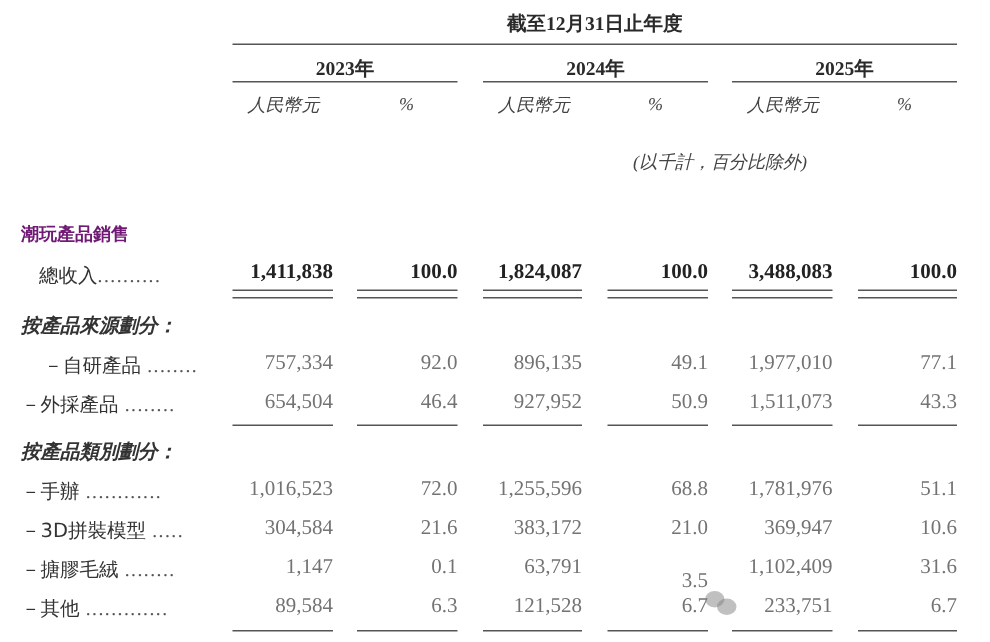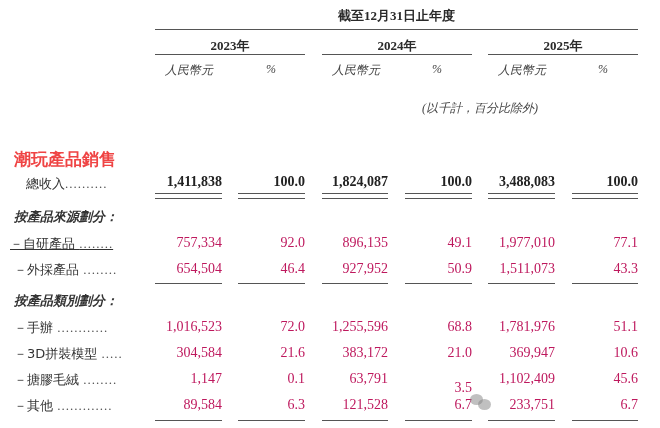--- a/index.html
+++ b/index.html
@@ -13,7 +13,7 @@
   .note { font-style:italic; font-size:12px; color:#444; text-align:center; }
   .lbl { font-family:"DejaVu Sans","Liberation Sans",sans-serif; font-size:13px; color:#333; white-space:nowrap; }
   .sect { font-family:"DejaVu Sans","Liberation Sans",sans-serif; font-size:13px; color:#333; font-style:italic; font-weight:bold; }
-  .title { font-family:"DejaVu Sans","Liberation Sans",sans-serif; font-size:17px; color:#ef4444; font-weight:bold; }
+  .title { font-family:"DejaVu Sans","Liberation Sans",sans-serif; font-size:12px; color:#701a75; font-weight:bold; }
   .num { position:absolute; text-align:right; font-size:14px; color:#be185d; }
   .num.bold { font-weight:bold; color:#222; }
   .dots { letter-spacing:1px; color:#555; font-family:"Liberation Serif",serif; }

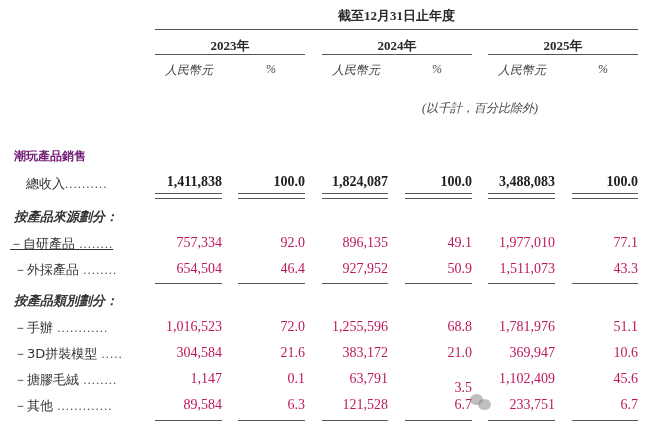--- a/index.html
+++ b/index.html
@@ -66,7 +66,7 @@
 
 <div class="abs sect" style="left:14px; top:208px;">按產品來源劃分：</div>
 
-<div class="abs lbl" style="left:10px; top:235px;text-decoration:underline;">
+<div class="abs lbl" style="left:29px; top:235px;">
   <span>－自研產品</span> <span class="dots">........</span>
 </div>
 <div class="num" style="left:155px; width:67px; top:235px;">757,334</div>

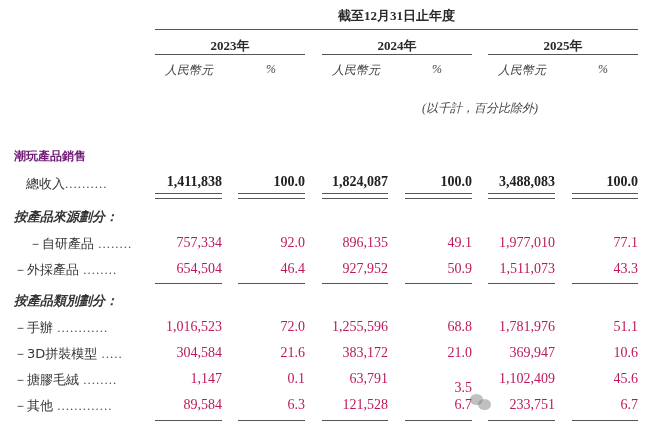--- a/index.html
+++ b/index.html
@@ -14,7 +14,7 @@
   .lbl { font-family:"DejaVu Sans","Liberation Sans",sans-serif; font-size:13px; color:#333; white-space:nowrap; }
   .sect { font-family:"DejaVu Sans","Liberation Sans",sans-serif; font-size:13px; color:#333; font-style:italic; font-weight:bold; }
   .title { font-family:"DejaVu Sans","Liberation Sans",sans-serif; font-size:12px; color:#701a75; font-weight:bold; }
-  .num { position:absolute; text-align:right; font-size:14px; color:#be185d; }
+  .num { position:absolute; text-align:right; font-size:14px; color:#737373; }
   .num.bold { font-weight:bold; color:#222; }
   .dots { letter-spacing:1px; color:#555; font-family:"Liberation Serif",serif; }
   .dbl { position:absolute; height:4px; border-top:1px solid #555; border-bottom:1px solid #555; }

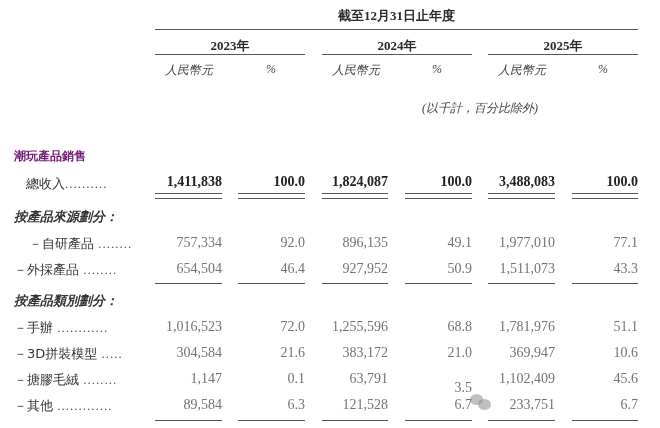--- a/index.html
+++ b/index.html
@@ -123,7 +123,7 @@
 <div class="num" style="left:322px; width:66px; top:371px;">63,791</div>
 <div class="num" style="left:405px; width:67px; top:380px;">3.5</div>
 <div class="num" style="left:478px; width:77px; top:371px;">1,102,409</div>
-<div class="num" style="left:572px; width:66px; top:371px;">45.6</div>
+<div class="num" style="left:572px; width:66px; top:371px;">31.6</div>
 
 <div class="abs lbl" style="left:14px; top:397px;">
   <span>－其他</span> <span class="dots">.............</span>

